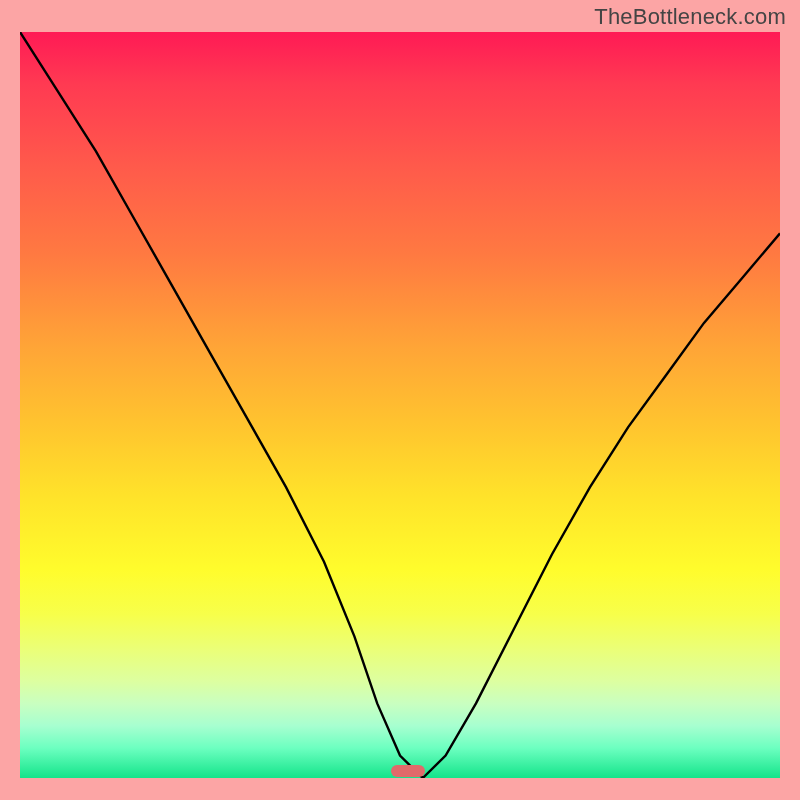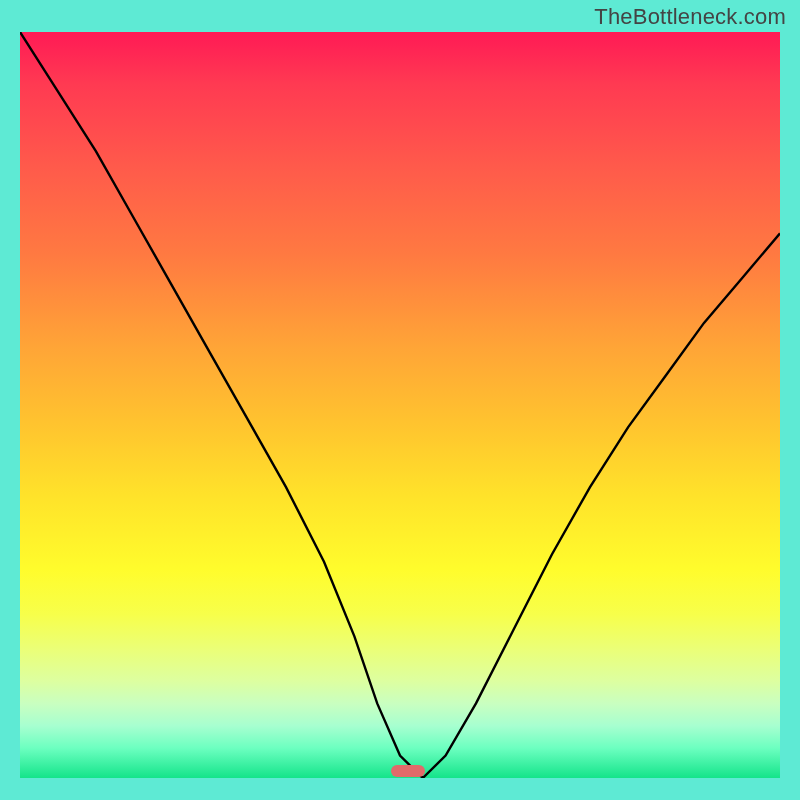--- a/index.html
+++ b/index.html
@@ -15,7 +15,7 @@
     position: relative;
     width: 800px;
     height: 800px;
-    background: #5eead4;
+    background: #fca5a5;
   }
   .watermark {
     position: absolute;

